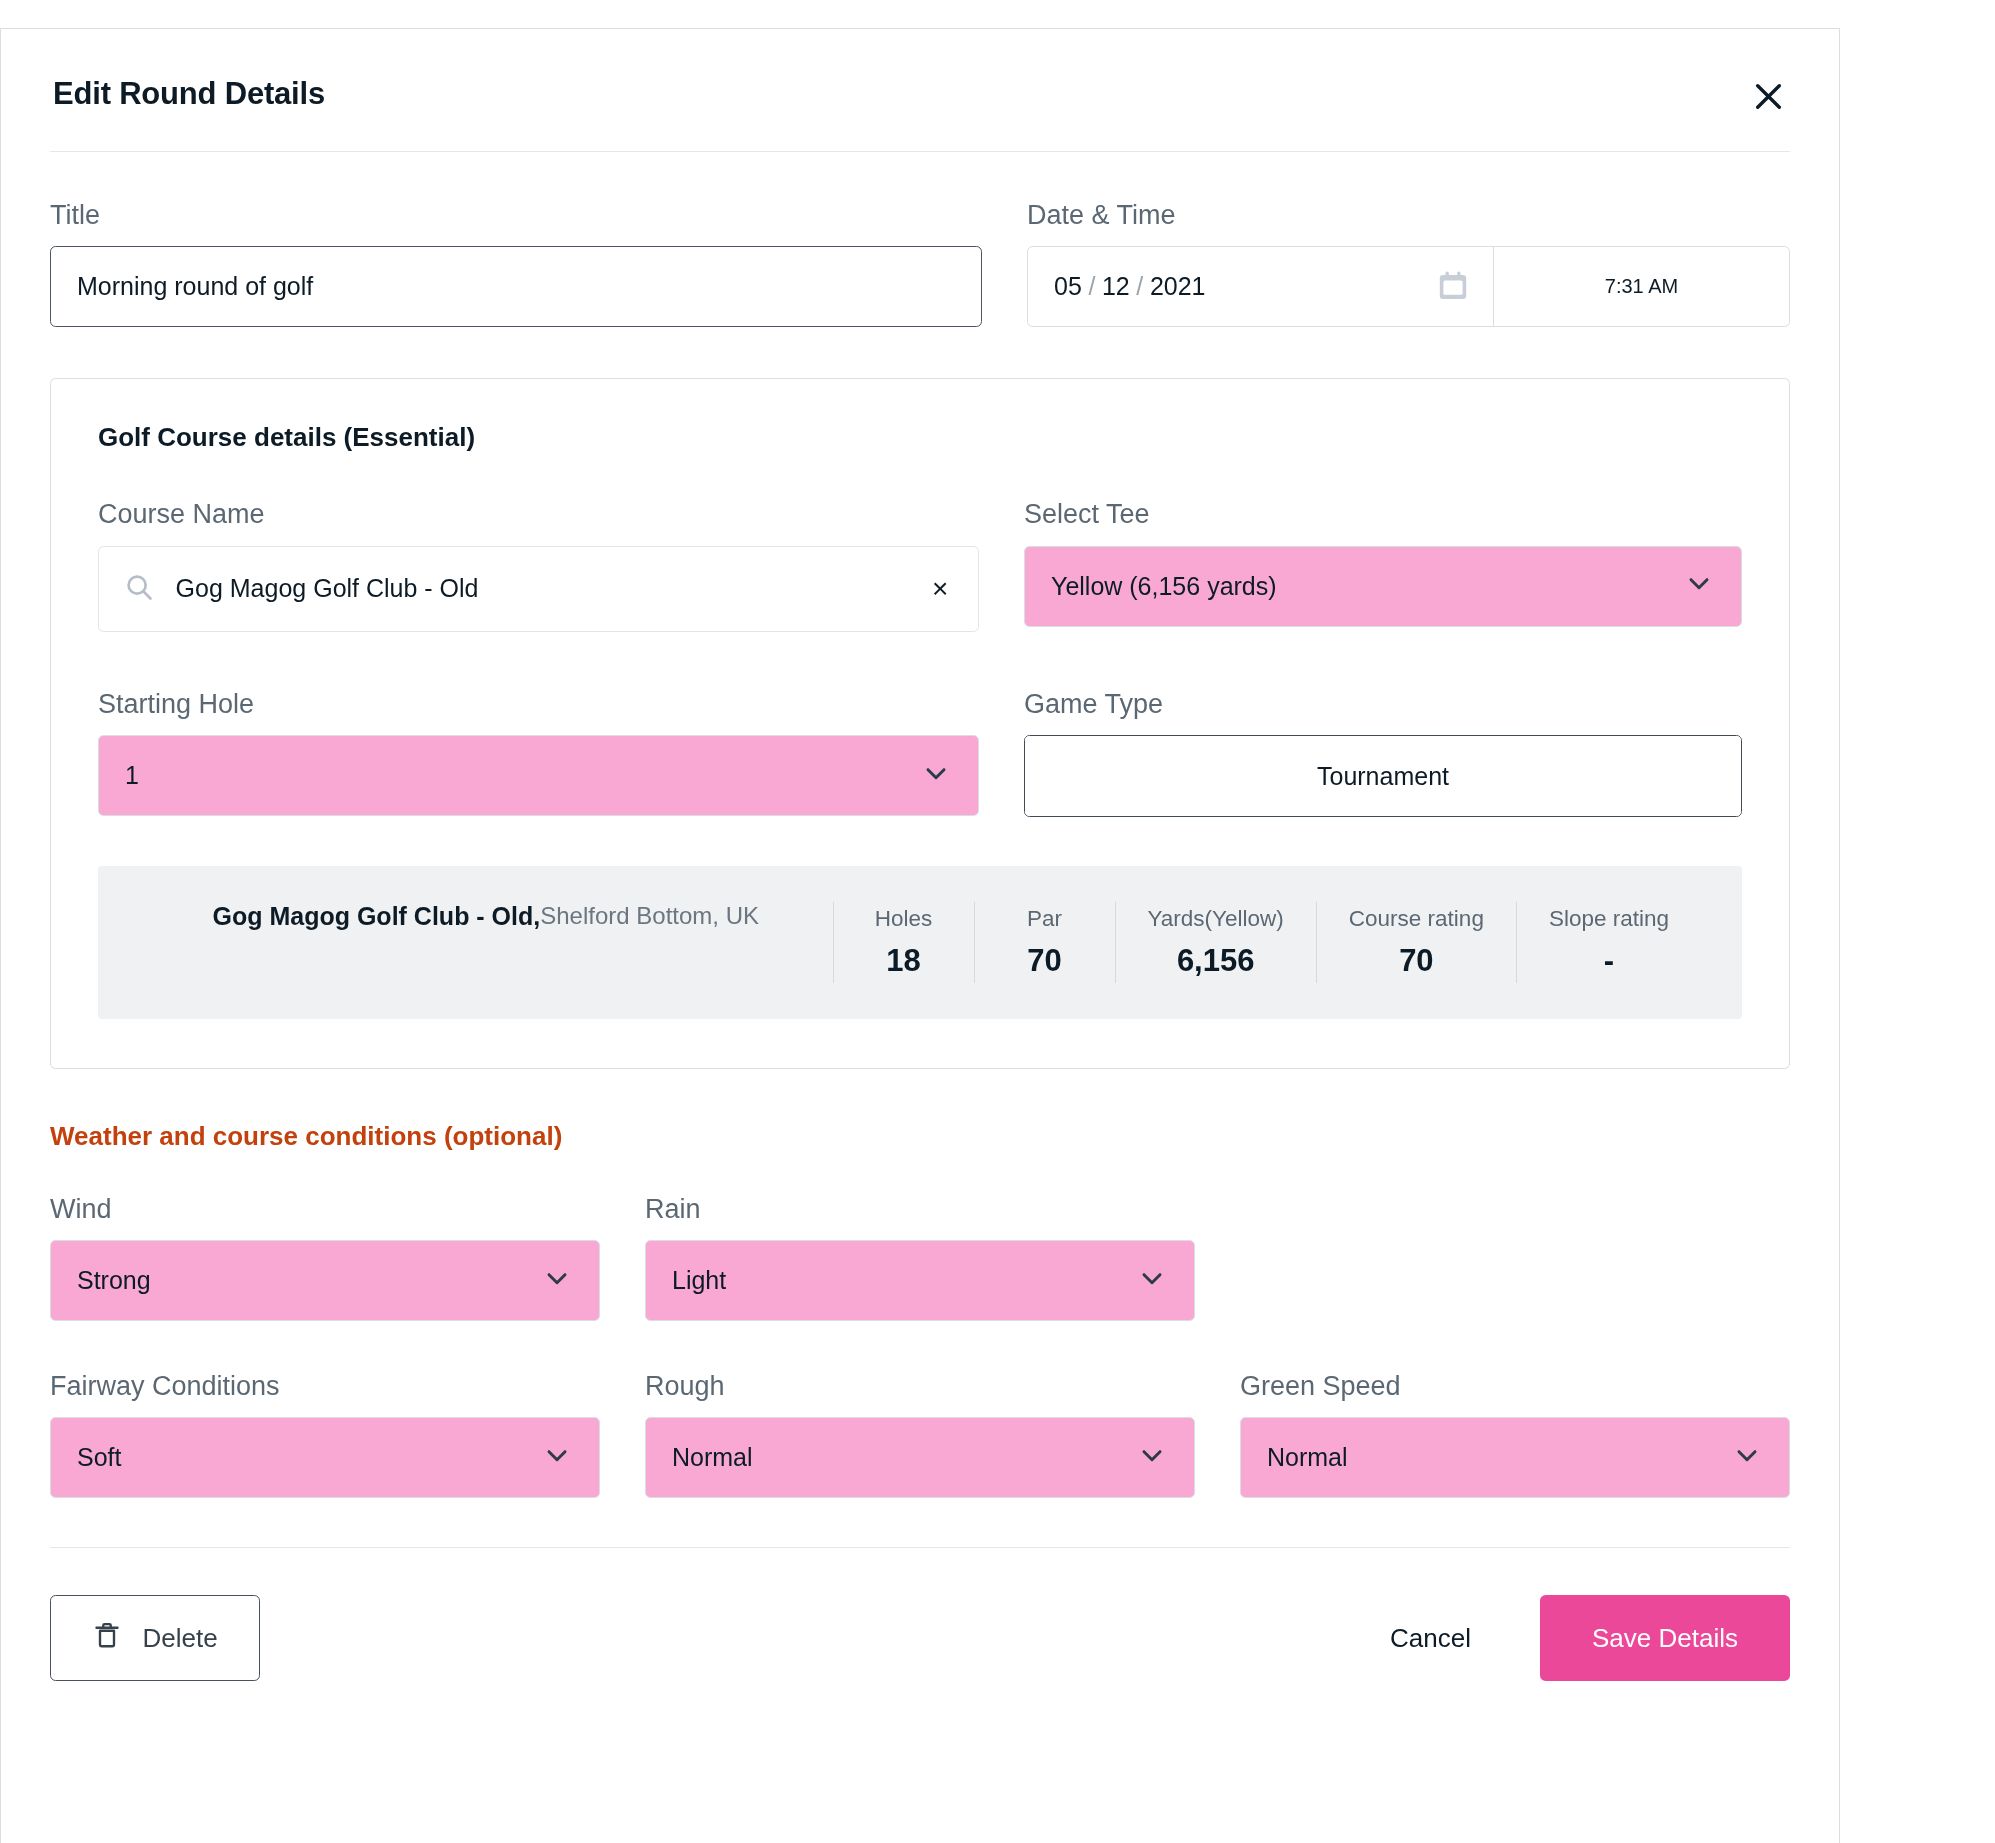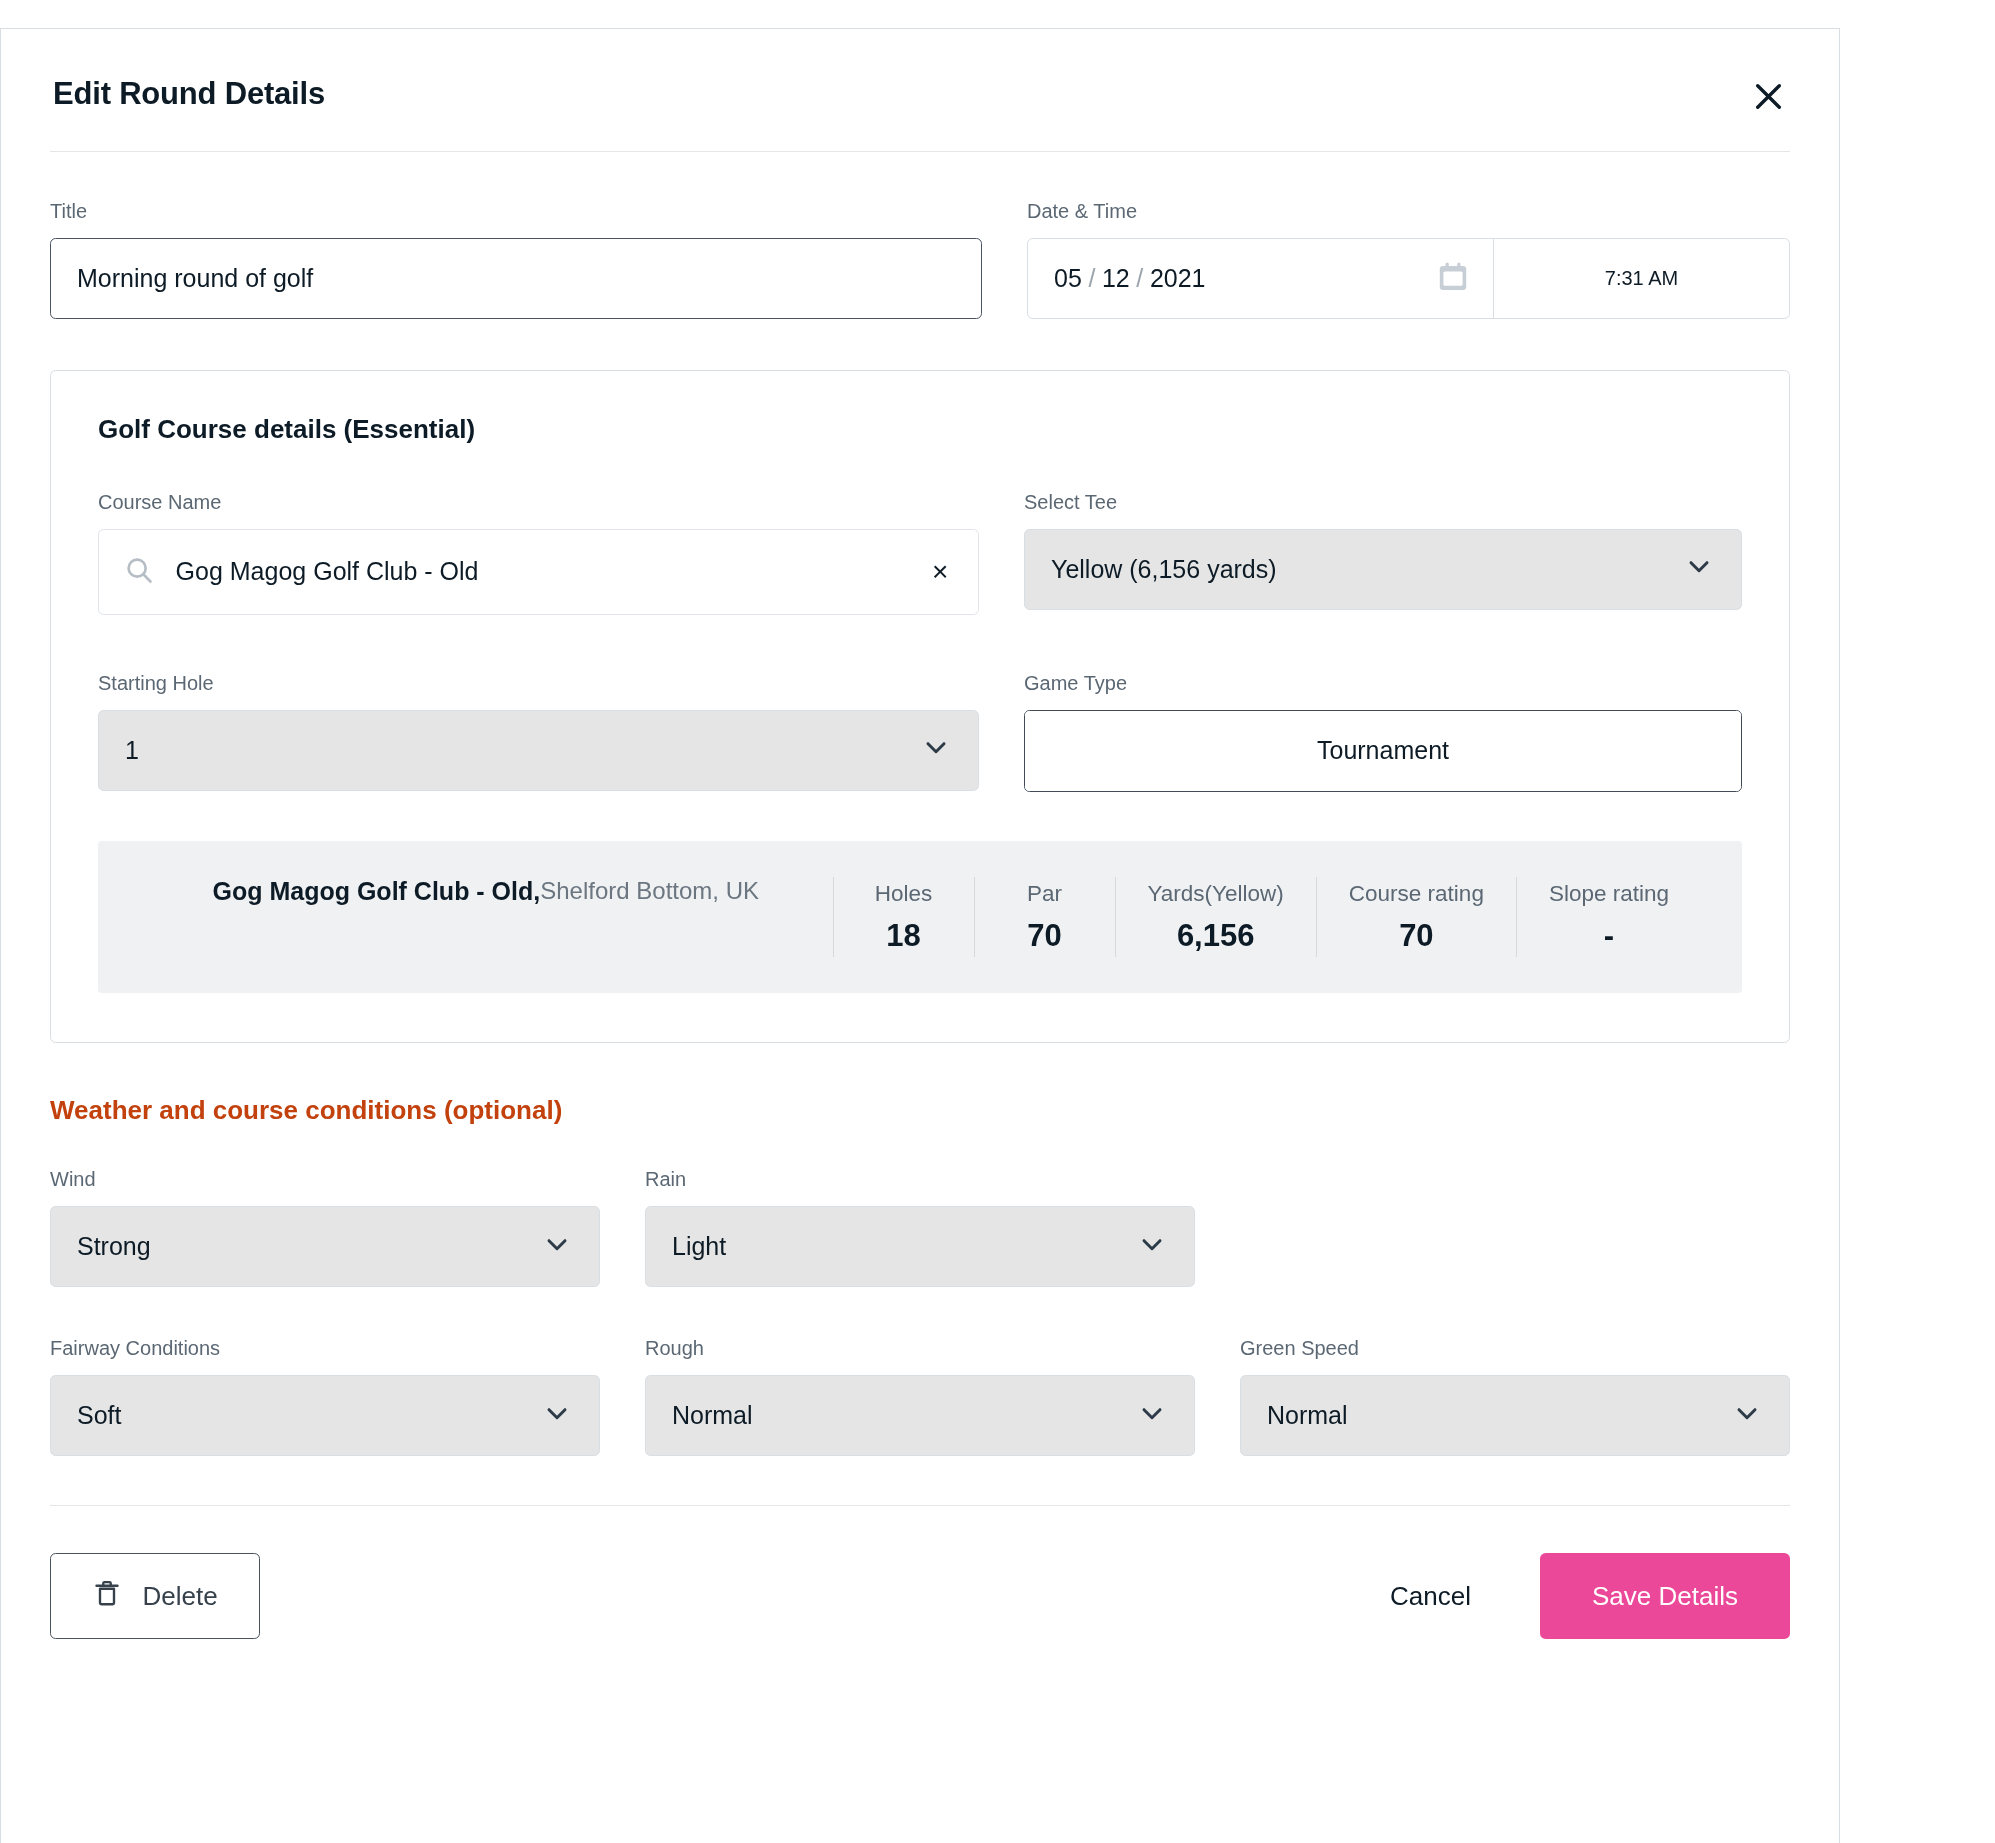--- a/index.html
+++ b/index.html
@@ -58,7 +58,7 @@
 
   
   .field-label {
-    font-size: 20px;
+    font-size: 27px;
     color: #5b6874;
     margin-bottom: 15px;
     display: block;

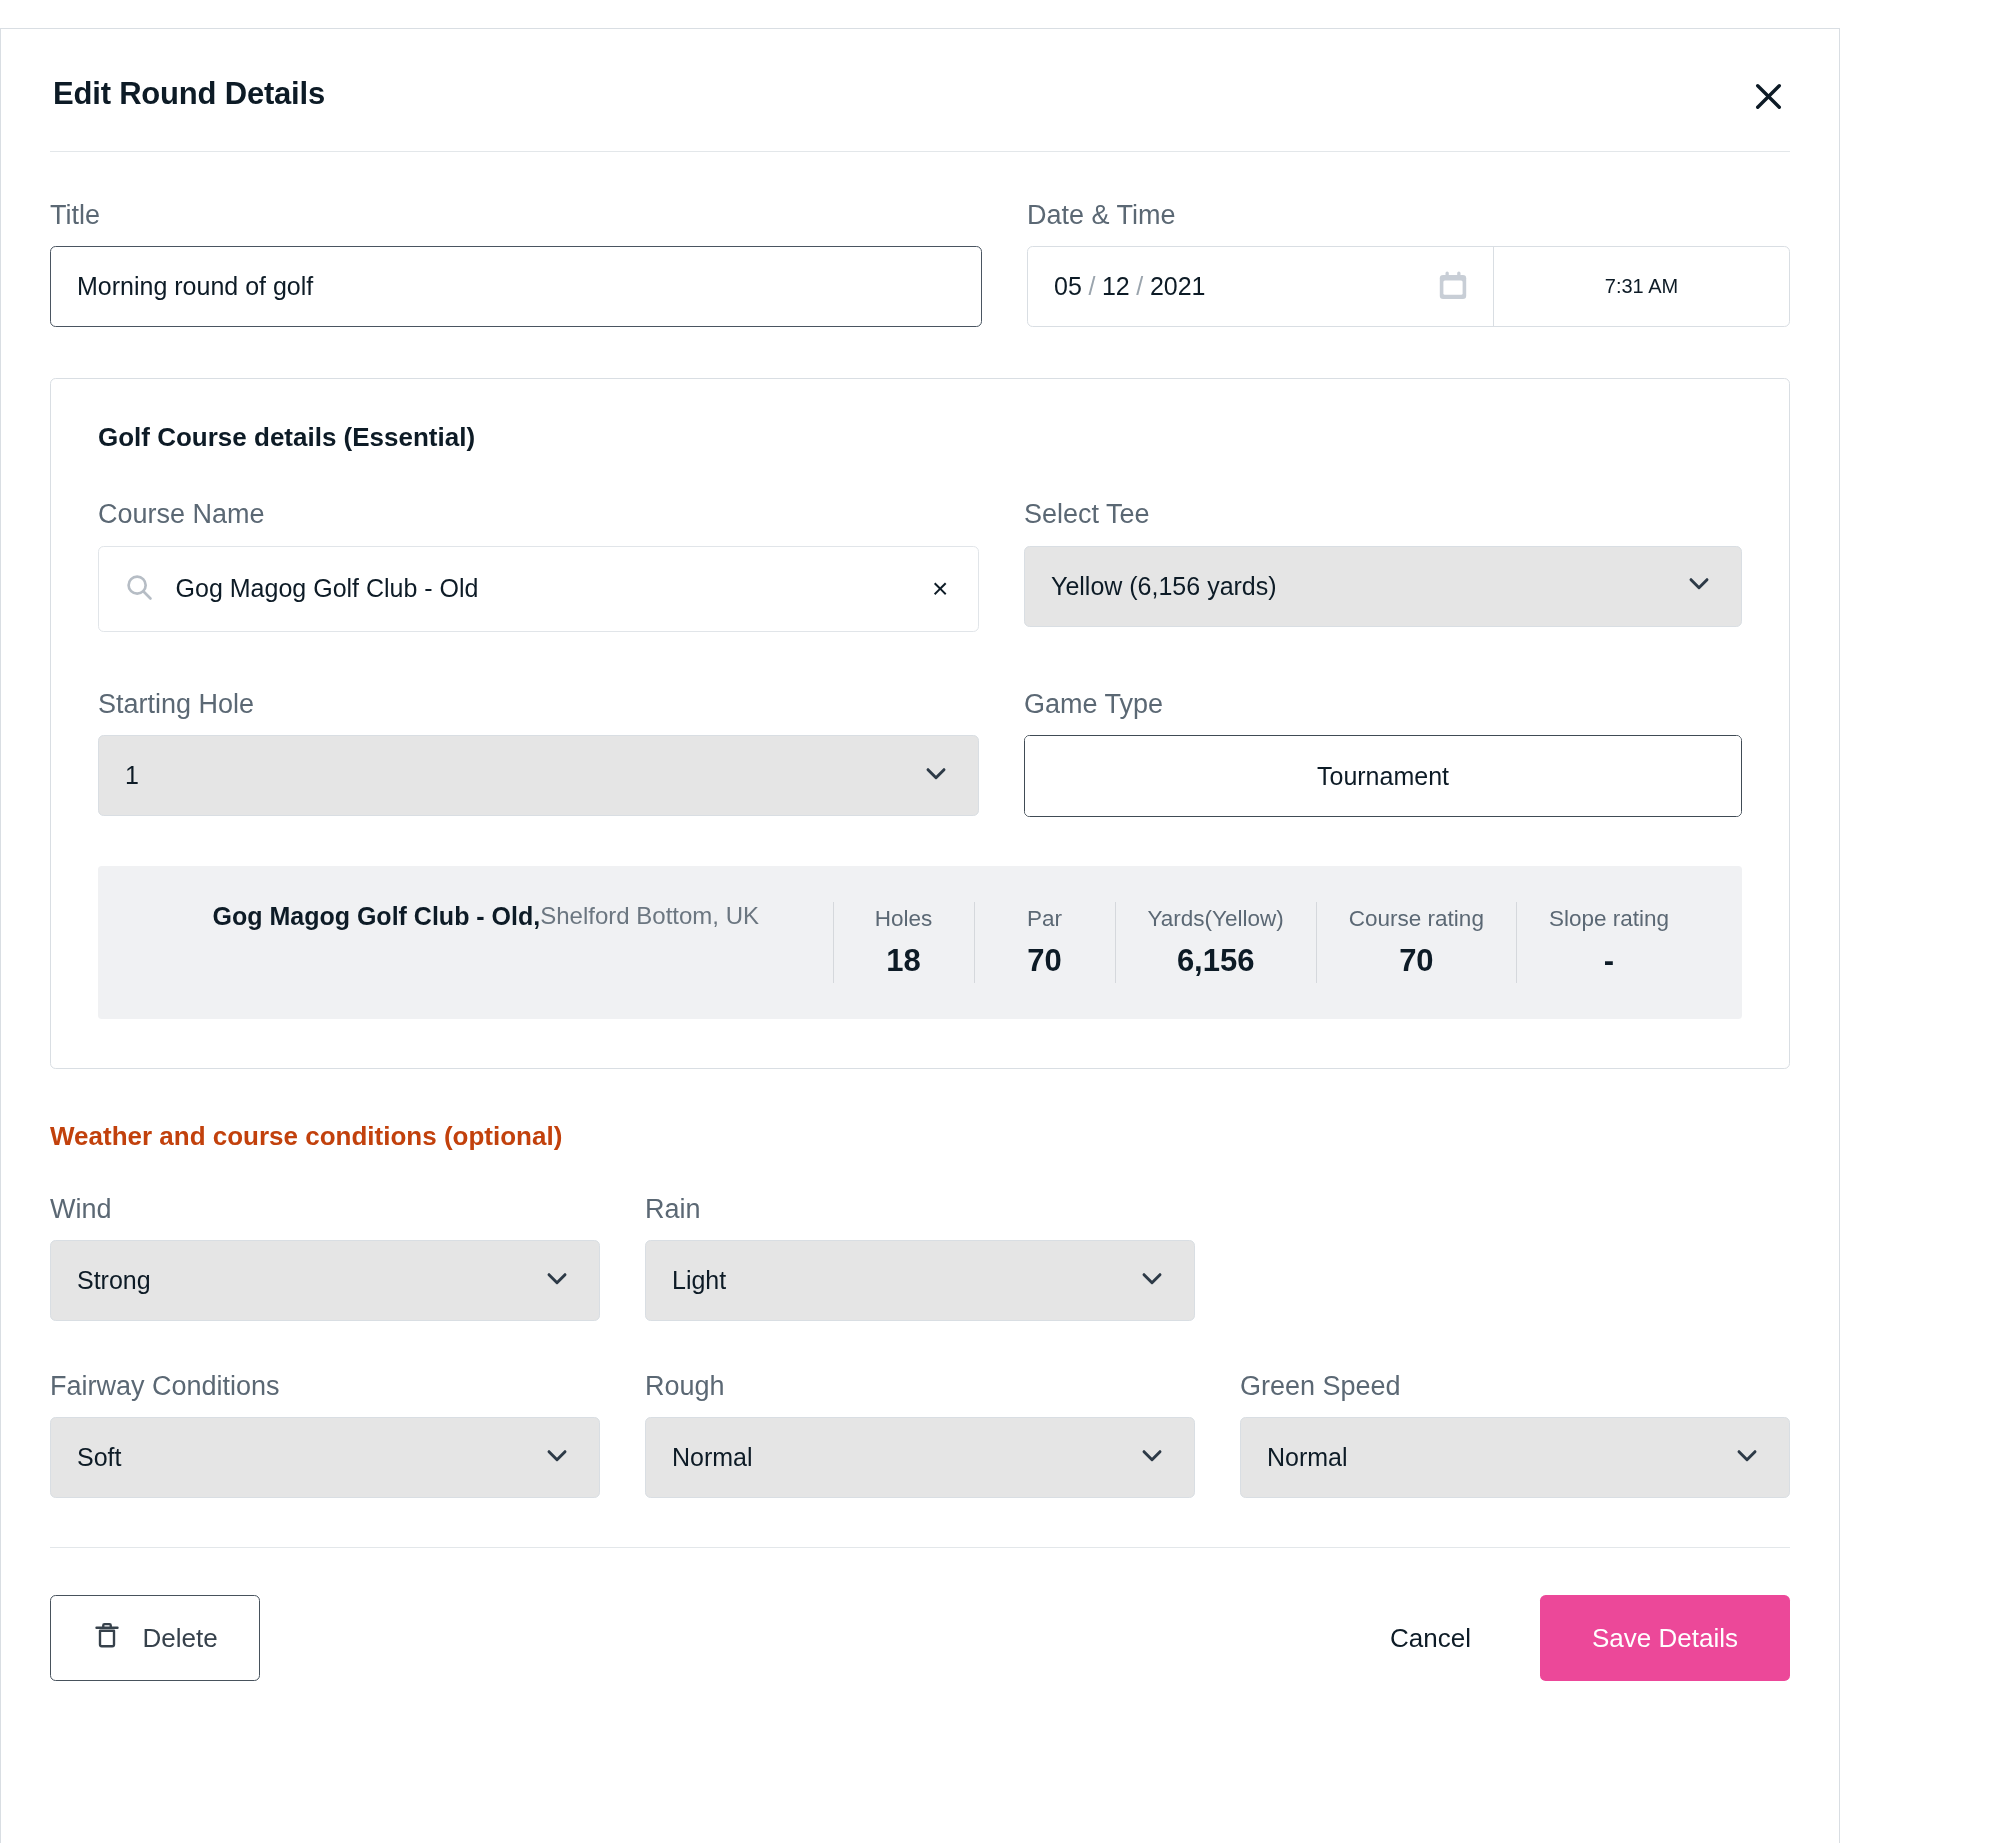--- a/index.html
+++ b/index.html
@@ -82,7 +82,7 @@
     height: 81px;
     border: 0.9px solid #d9dee3;
     border-radius: 5.6px;
-    background: #e5e5e5;
+    background: #f9a8d4;
     display: flex;
     align-items: center;
     justify-content: space-between;

